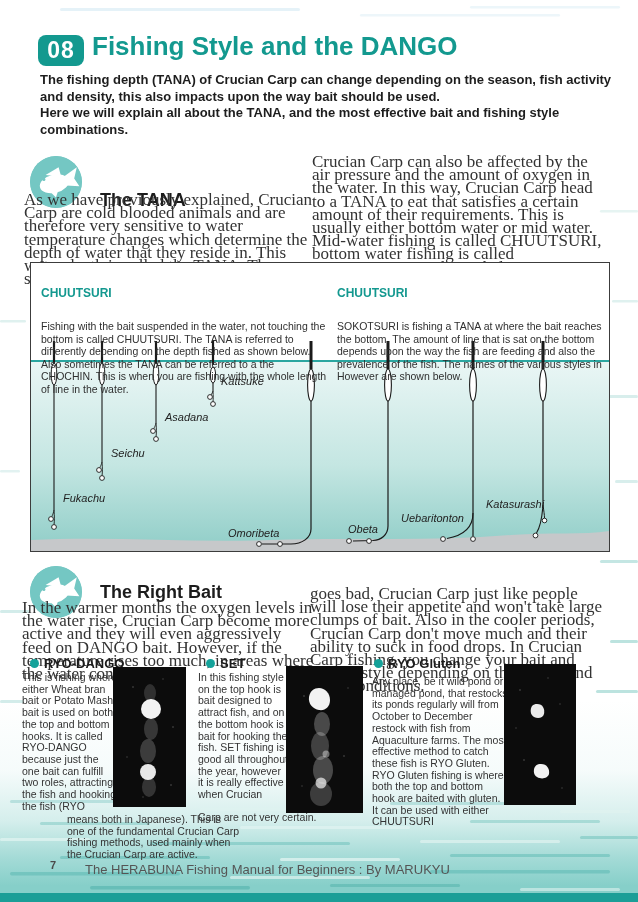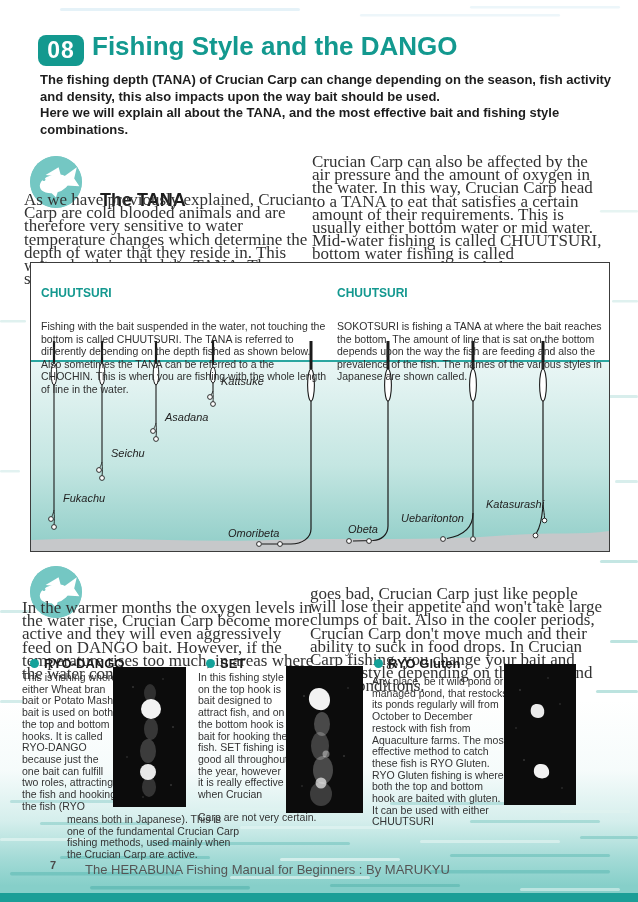--- a/index.html
+++ b/index.html
@@ -211,7 +211,7 @@
     <div class="abs dg-h" style="left:10px;top:3px;">CHUUTSURI</div>
     <div class="abs dg-txt" style="left:10px;top:17px;width:287px;">Fishing with the bait suspended in the water, not touching the bottom is called CHUUTSURI. The TANA is referred to differently depending on the depth fished as shown below. Also sometimes the TANA can be referred to a the CHOCHIN. This is when you are fishing with the whole length of line in the water.</div>
     <div class="abs dg-h" style="left:306px;top:3px;">CHUUTSURI</div>
-    <div class="abs dg-txt" style="left:306px;top:17px;width:268px;">SOKOTSURI is fishing a TANA at where the bait reaches the bottom. The amount of line that is sat on the bottom depends upon the way the fish are feeding and also the prevalence of the fish. The names of the various styles in Japanese are shown called.</div>
+    <div class="abs dg-txt" style="left:306px;top:17px;width:268px;">SOKOTSURI is fishing a TANA at where the bait reaches the bottom. The amount of line that is sat on the bottom depends upon the way the fish are feeding and also the prevalence of the fish. The names of the various styles in However are shown below.</div>
   </div>
 
   <div class="abs fishcircle" style="left:30px;top:566px;">

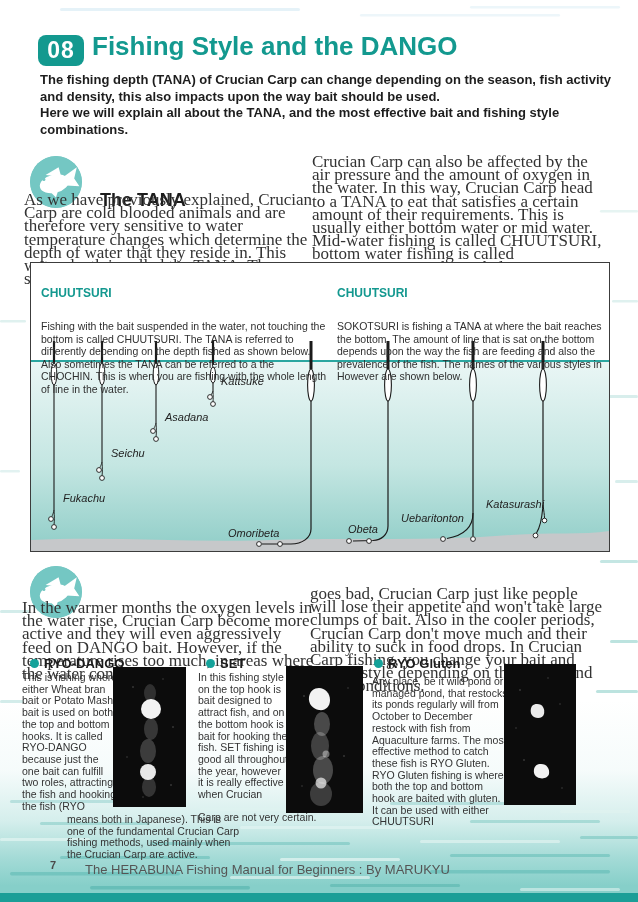--- a/index.html
+++ b/index.html
@@ -226,6 +226,7 @@
       <circle cx="16" cy="27" r="1.8" fill="#74c7c3"></circle>
     </svg>
   </div>
+  <div class="abs sec-h" style="left:100px;top:582px;">The Right Bait</div>
   <div class="abs body-txt" style="left:22px;top:601px;width:292px;">In the warmer months the oxygen levels in the water rise, Crucian Carp become more active and they will even aggressively feed on DANGO bait. However, if the temperature rises too much, in areas where the water condition</div>
   <div class="abs body-txt" style="left:310px;top:587px;width:294px;">goes bad, Crucian Carp just like people will lose their appetite and won't take large clumps of bait. Also in the cooler periods, Crucian Carp don't move much and their ability to suck in food drops. In Crucian Carp fishing, you change your bait and fishing style depending on the TANA and fish's conditions.</div>
 

